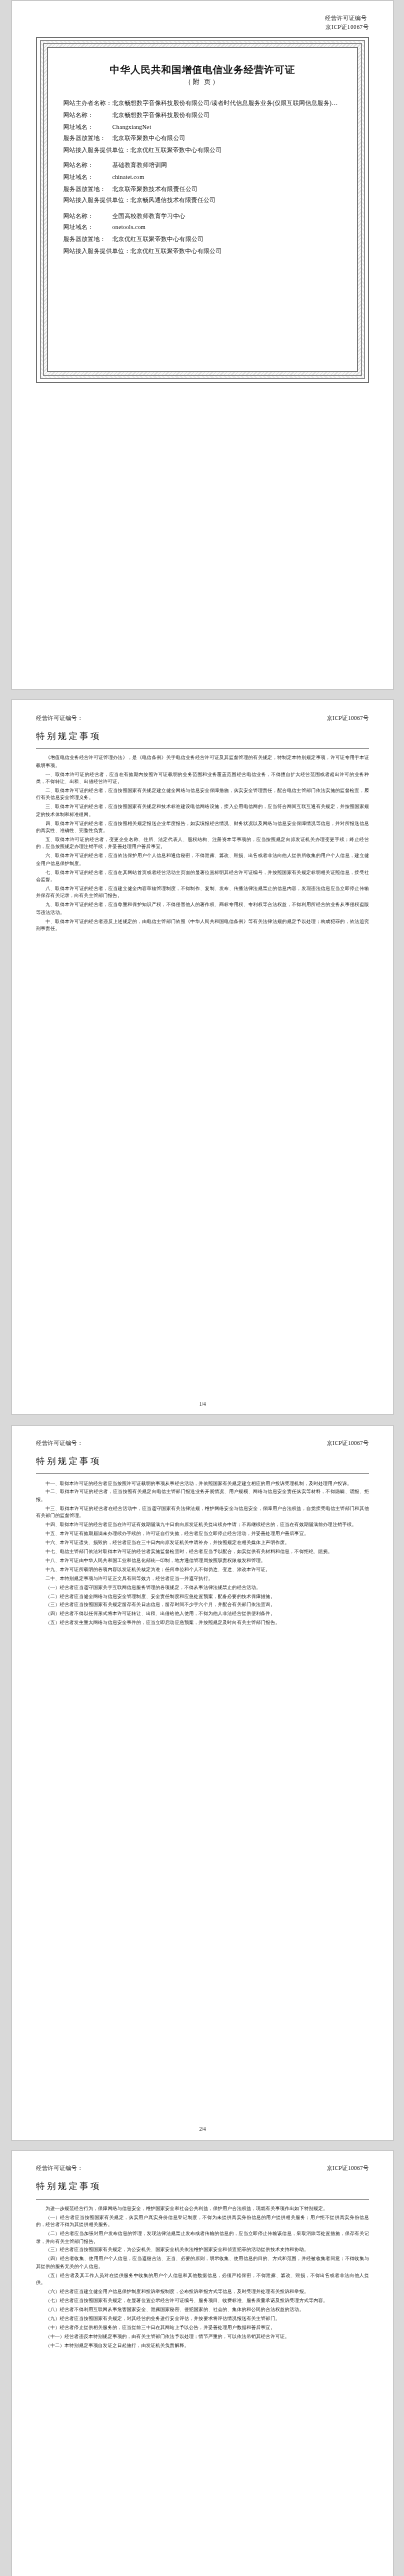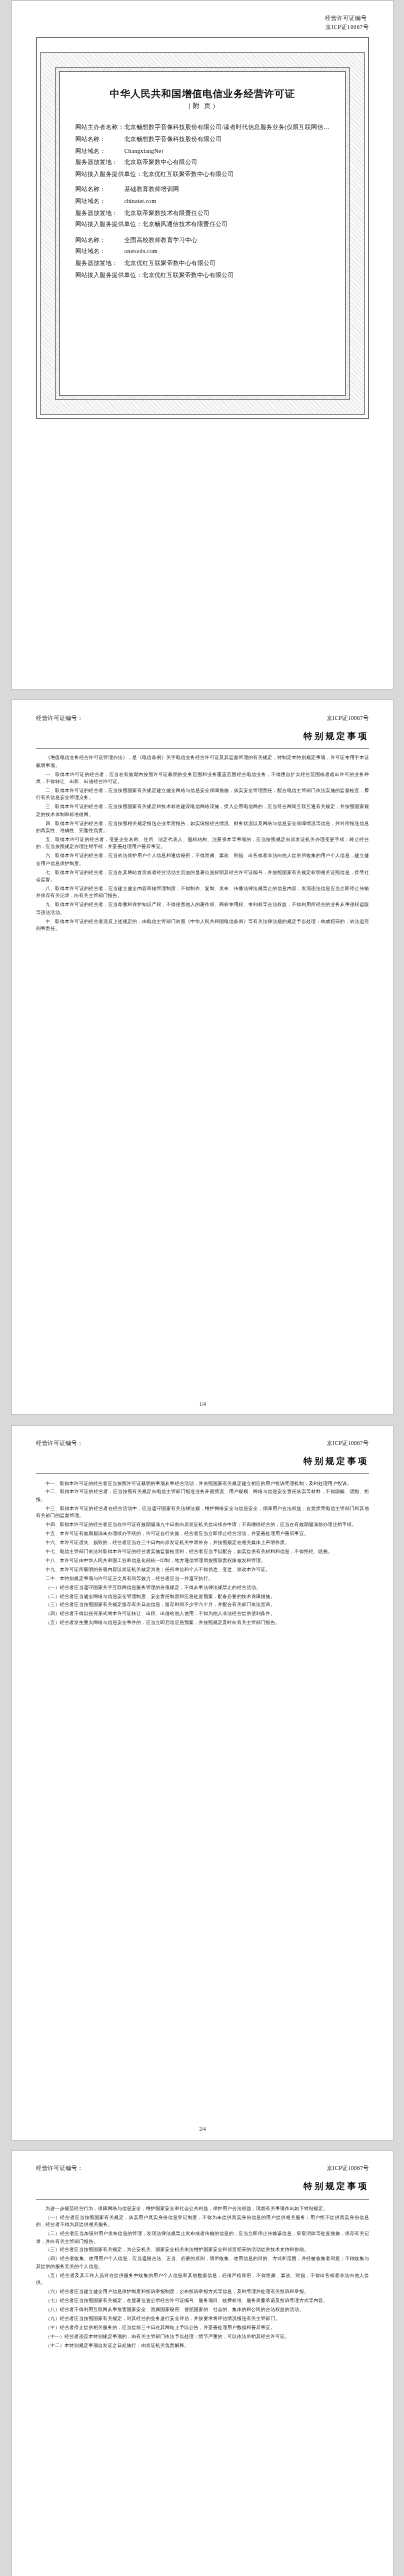--- a/index.html
+++ b/index.html
@@ -57,10 +57,9 @@
   }
   .frame-mid {
     border: 0.5px solid #8a8a8a;
-    padding: 14px;
+    padding: 2px;
     background:
       repeating-linear-gradient(45deg, #ededed 0 1.5px, #fbfbfb 1.5px 3.1px);
-    margin-top: 12px;
   }
   .frame-mid-2 {
     border: 0.5px solid #8a8a8a;

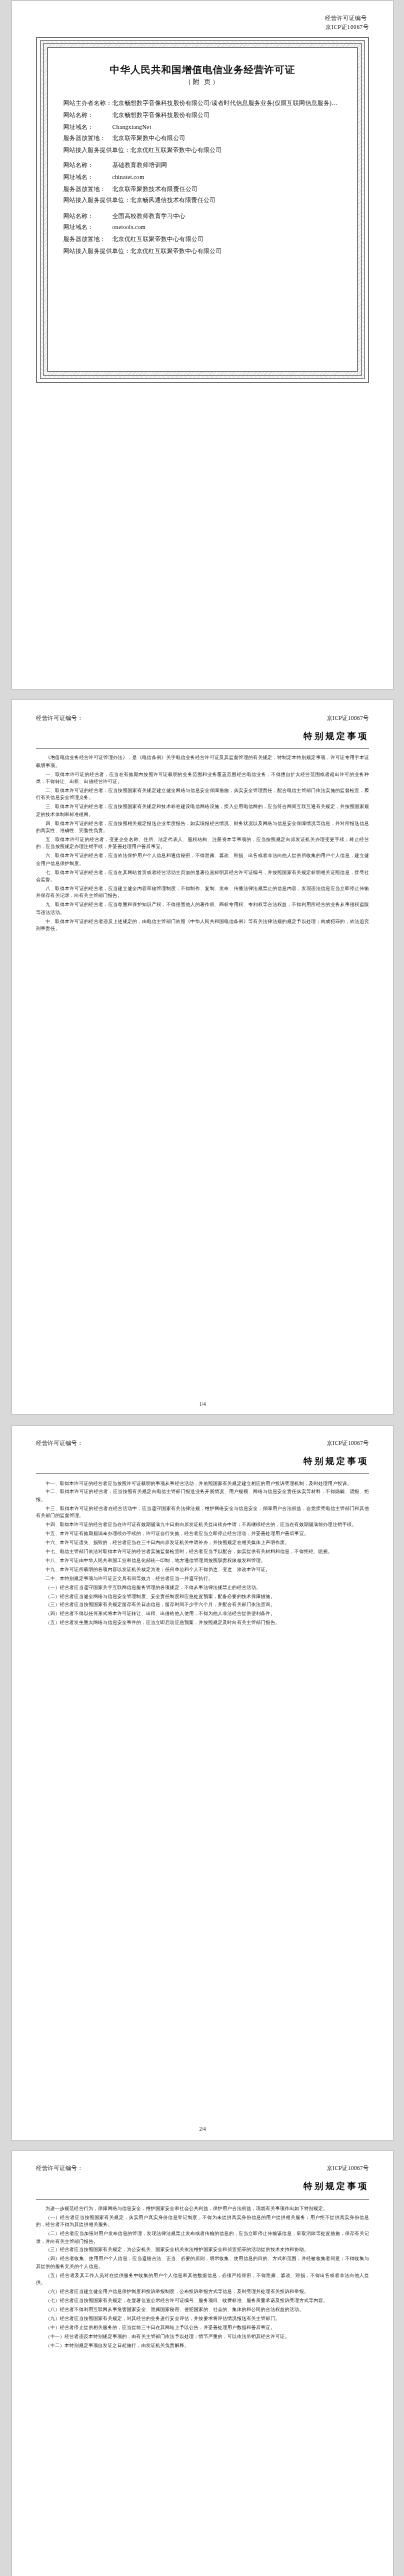--- a/index.html
+++ b/index.html
@@ -105,9 +105,9 @@
 
   
   .sec-title {
-    text-align: right;
+    text-align: left;
     font-size: 8.8px;
-    font-weight: bold;
+    font-weight: normal;
     letter-spacing: 2.1px;
     color: #0f0f0f;
     margin: 8.2px 0 5.2px 0;

